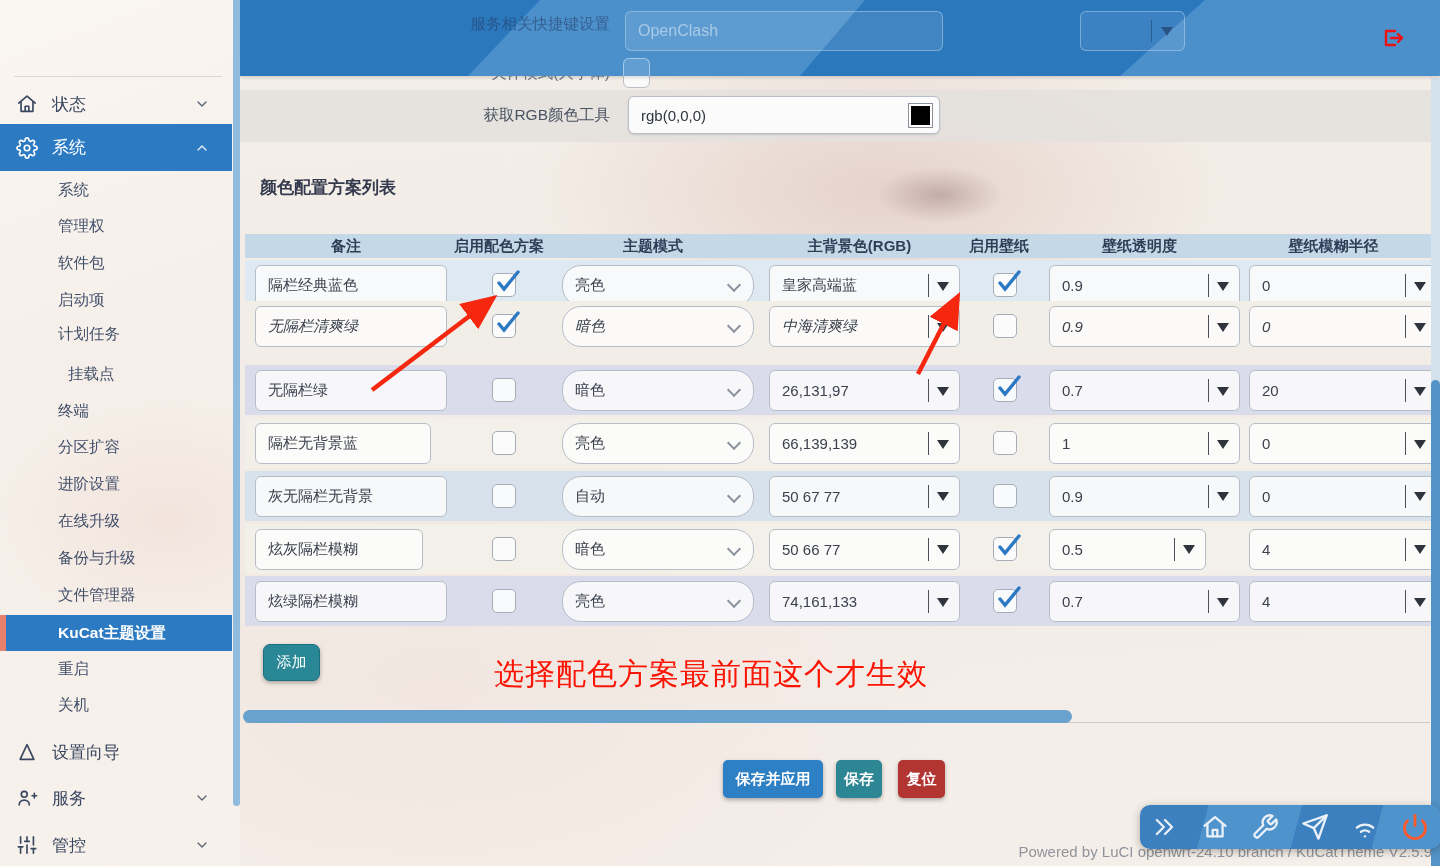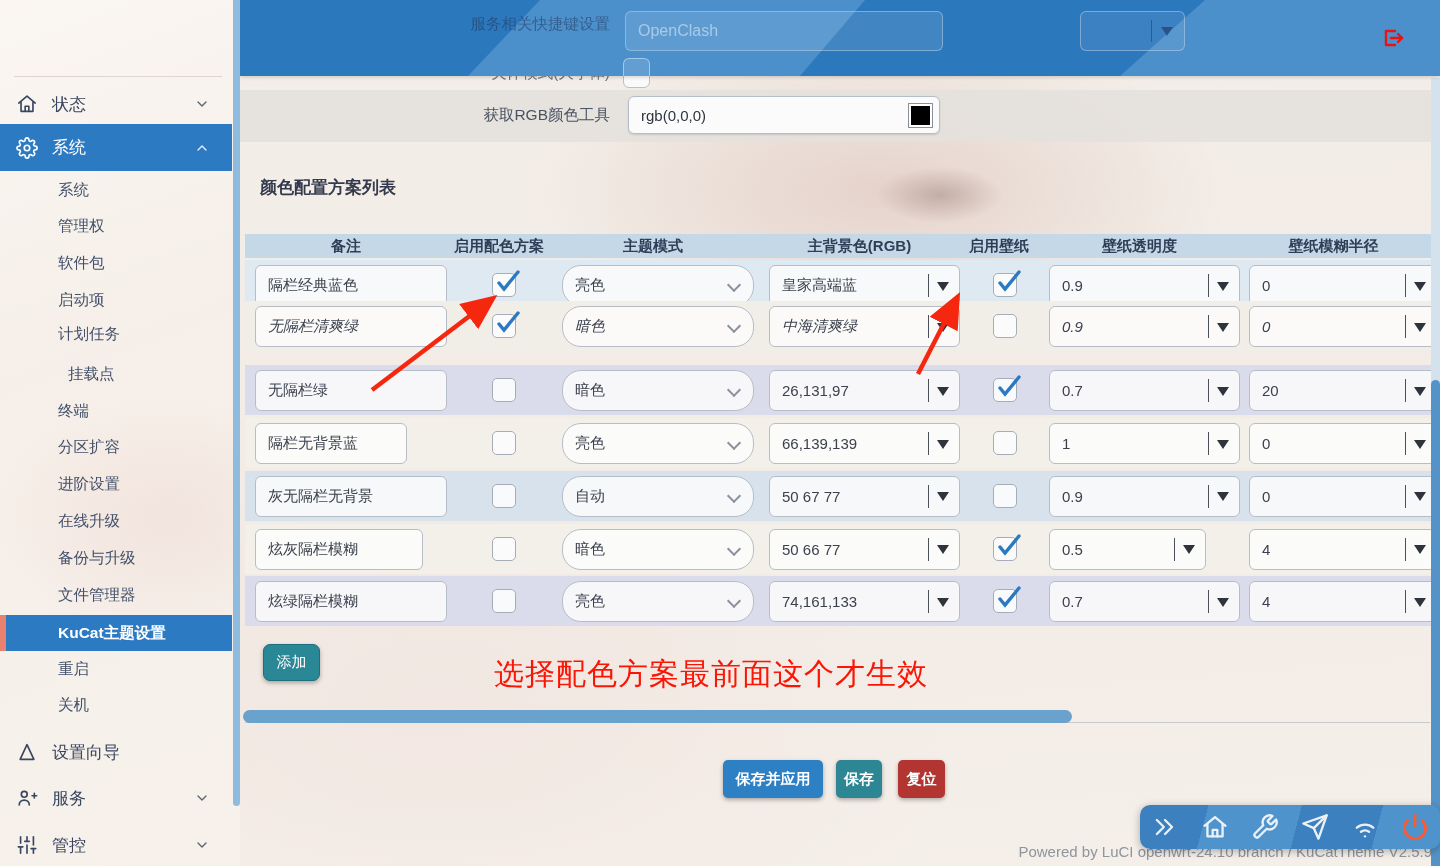--- a/index.html
+++ b/index.html
@@ -355,7 +355,7 @@
           </div>
         </div>
         <div class="trow" style="top: 418.1px; background: rgb(243, 240, 234);">
-          <div class="tinput" style="left:10px;width:152px">
+          <div class="tinput" style="left:10px;width:176px">
             <span>隔栏无背景蓝</span>
           </div>
           <div class="cb" style="left:247px"></div>

